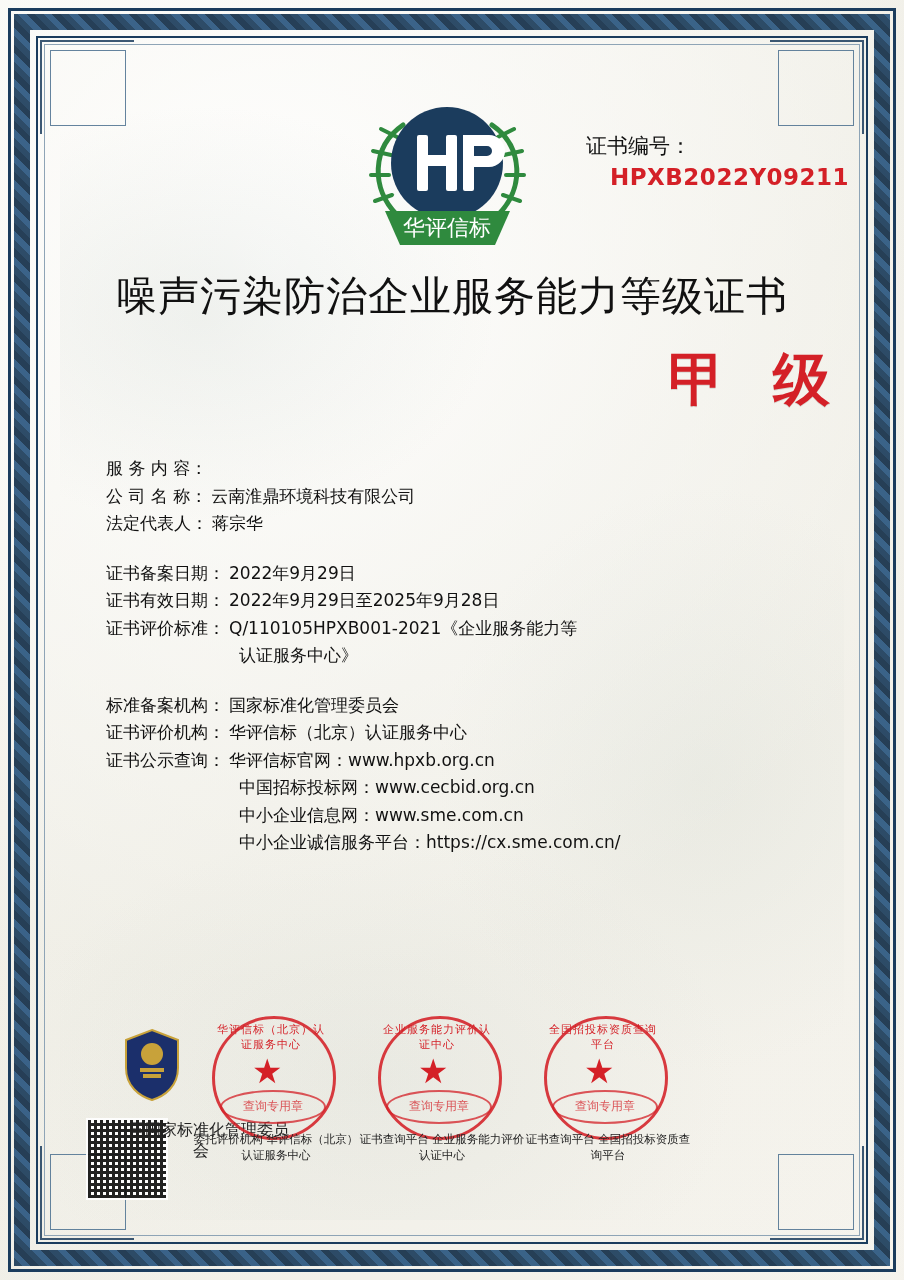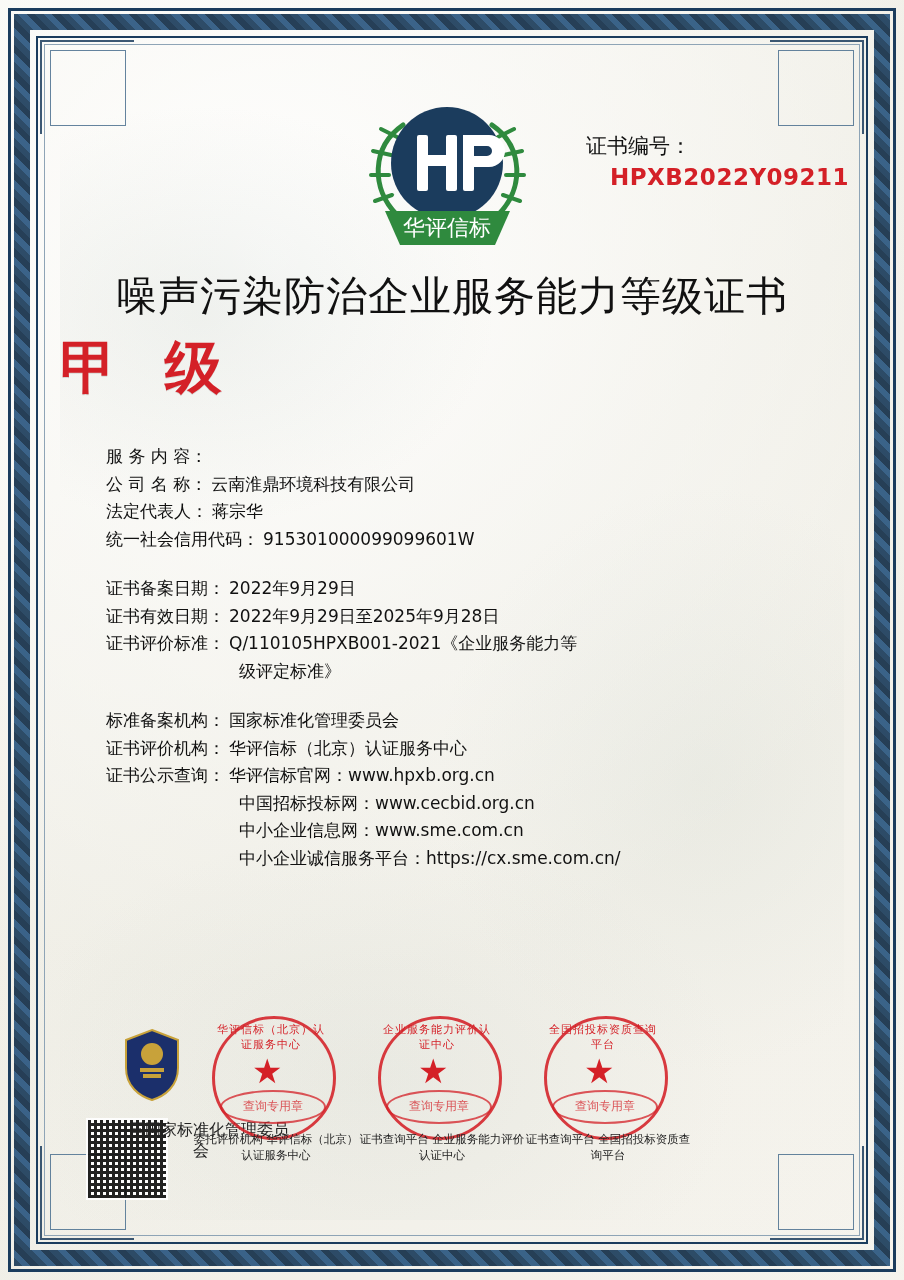--- a/index.html
+++ b/index.html
@@ -94,10 +94,10 @@
     margin-top:4px;
   }
   .grade{
-    text-align:left;
+    text-align:right;
     font-size:57px;font-weight:700;color:#d42027;
     letter-spacing:14px;
-    margin-top:6px;
+    margin-top:18px;
     text-shadow:0 1px 0 rgba(0,0,0,.12);
   }
 

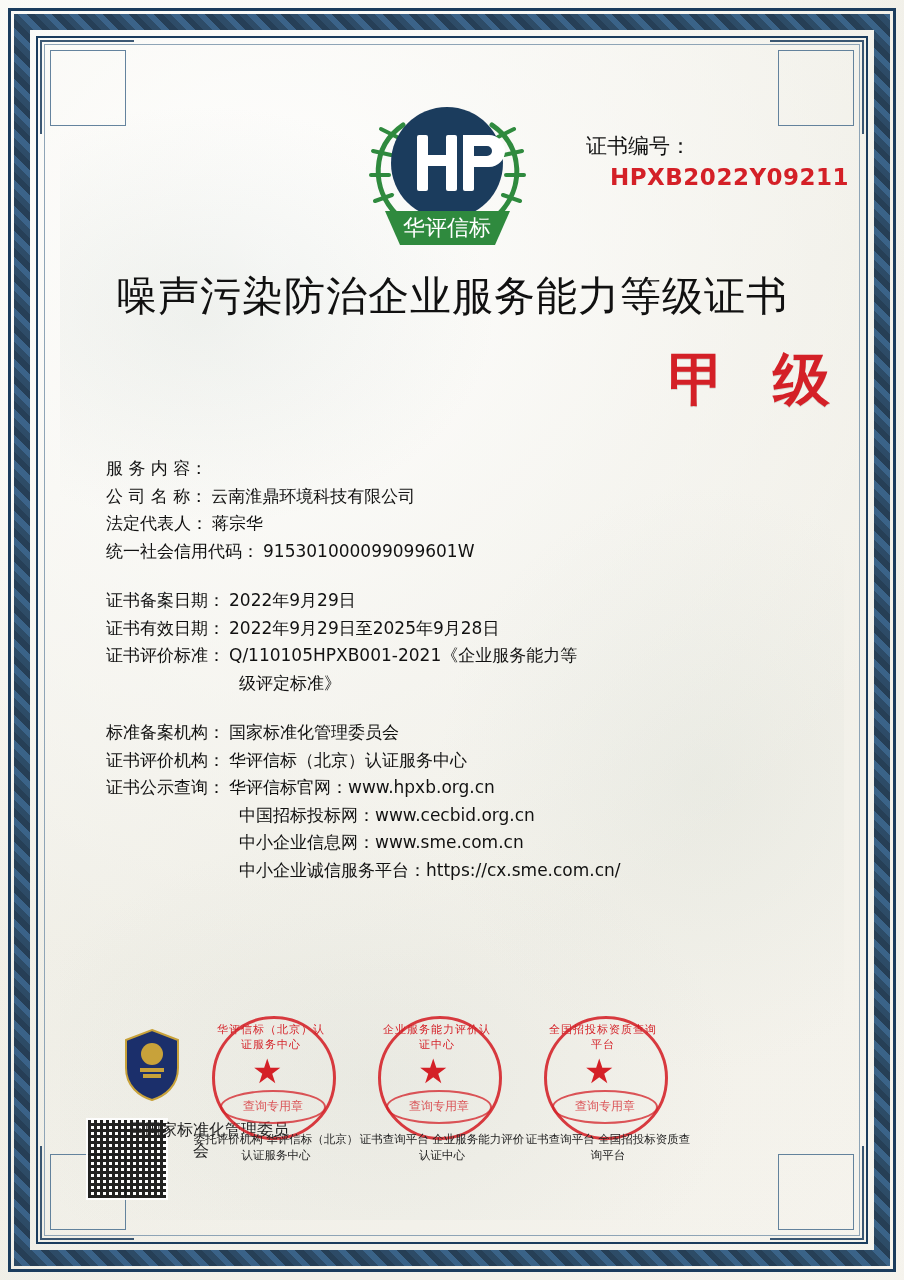--- a/index.html
+++ b/index.html
@@ -235,10 +235,6 @@
         <span class="k">法定代表人：</span>
         <span class="v">蒋宗华</span>
       </div>
-      <div class="row">
-        <span class="k">统一社会信用代码：</span>
-        <span class="v">915301000099099601W</span>
-      </div>
 
       <div class="block-gap"></div>
 

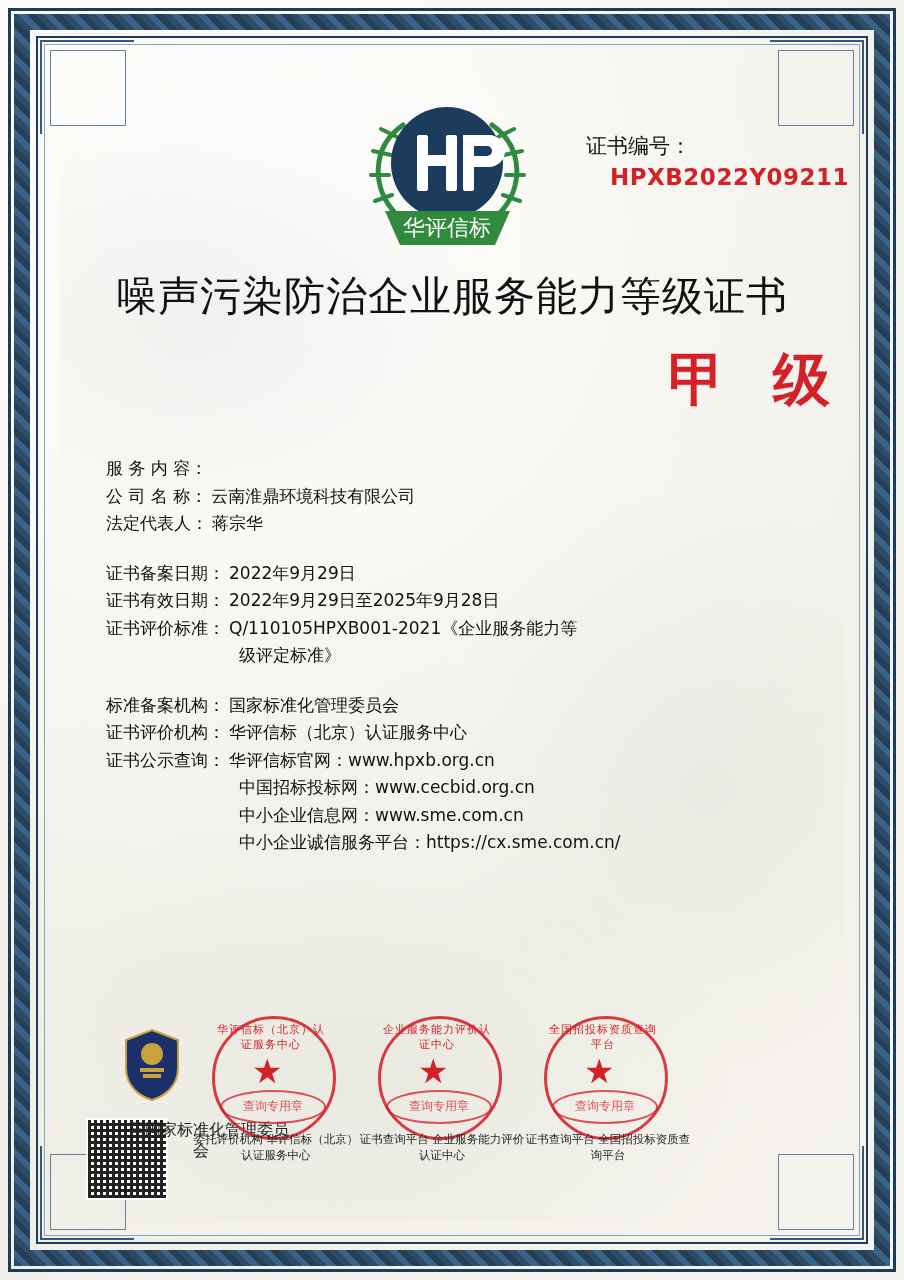--- a/index.html
+++ b/index.html
@@ -251,7 +251,7 @@
         <span class="v">Q/110105HPXB001-2021《企业服务能力等</span>
       </div>
       <div class="row indent">
-        <span class="v">级评定标准》</span>
+        <span class="v">认证服务中心》</span>
       </div>
 
       <div class="block-gap"></div>

